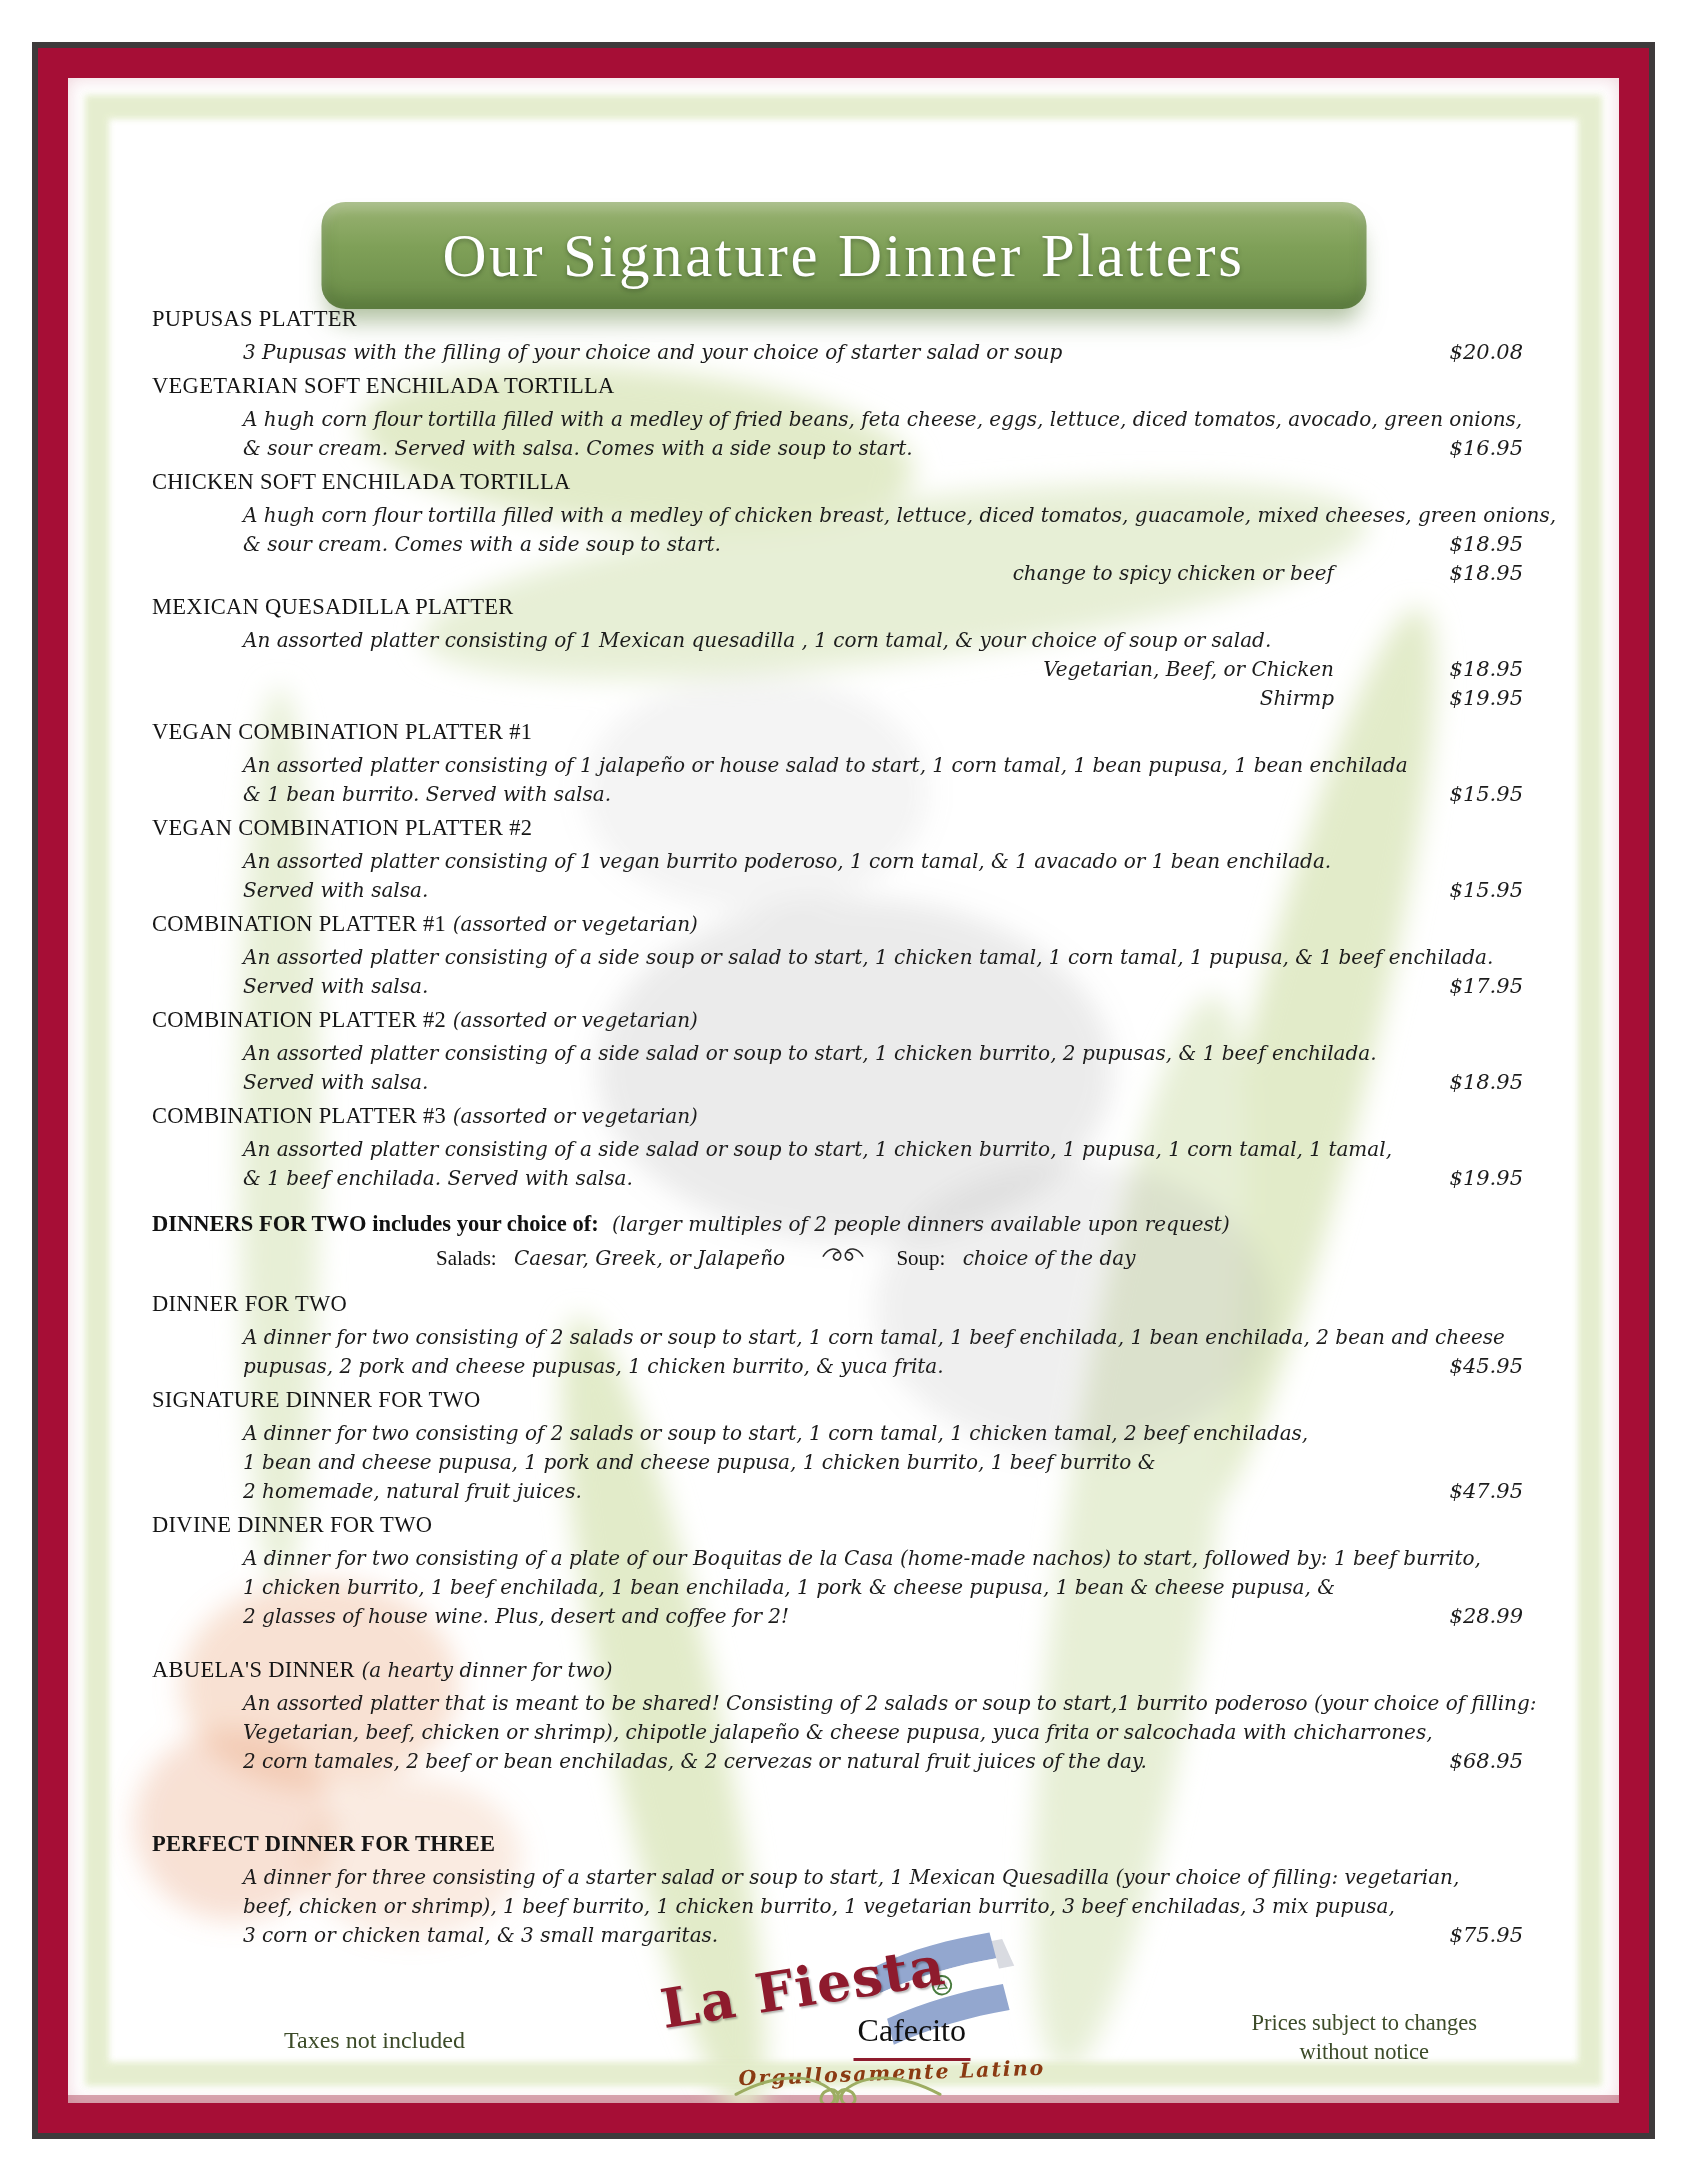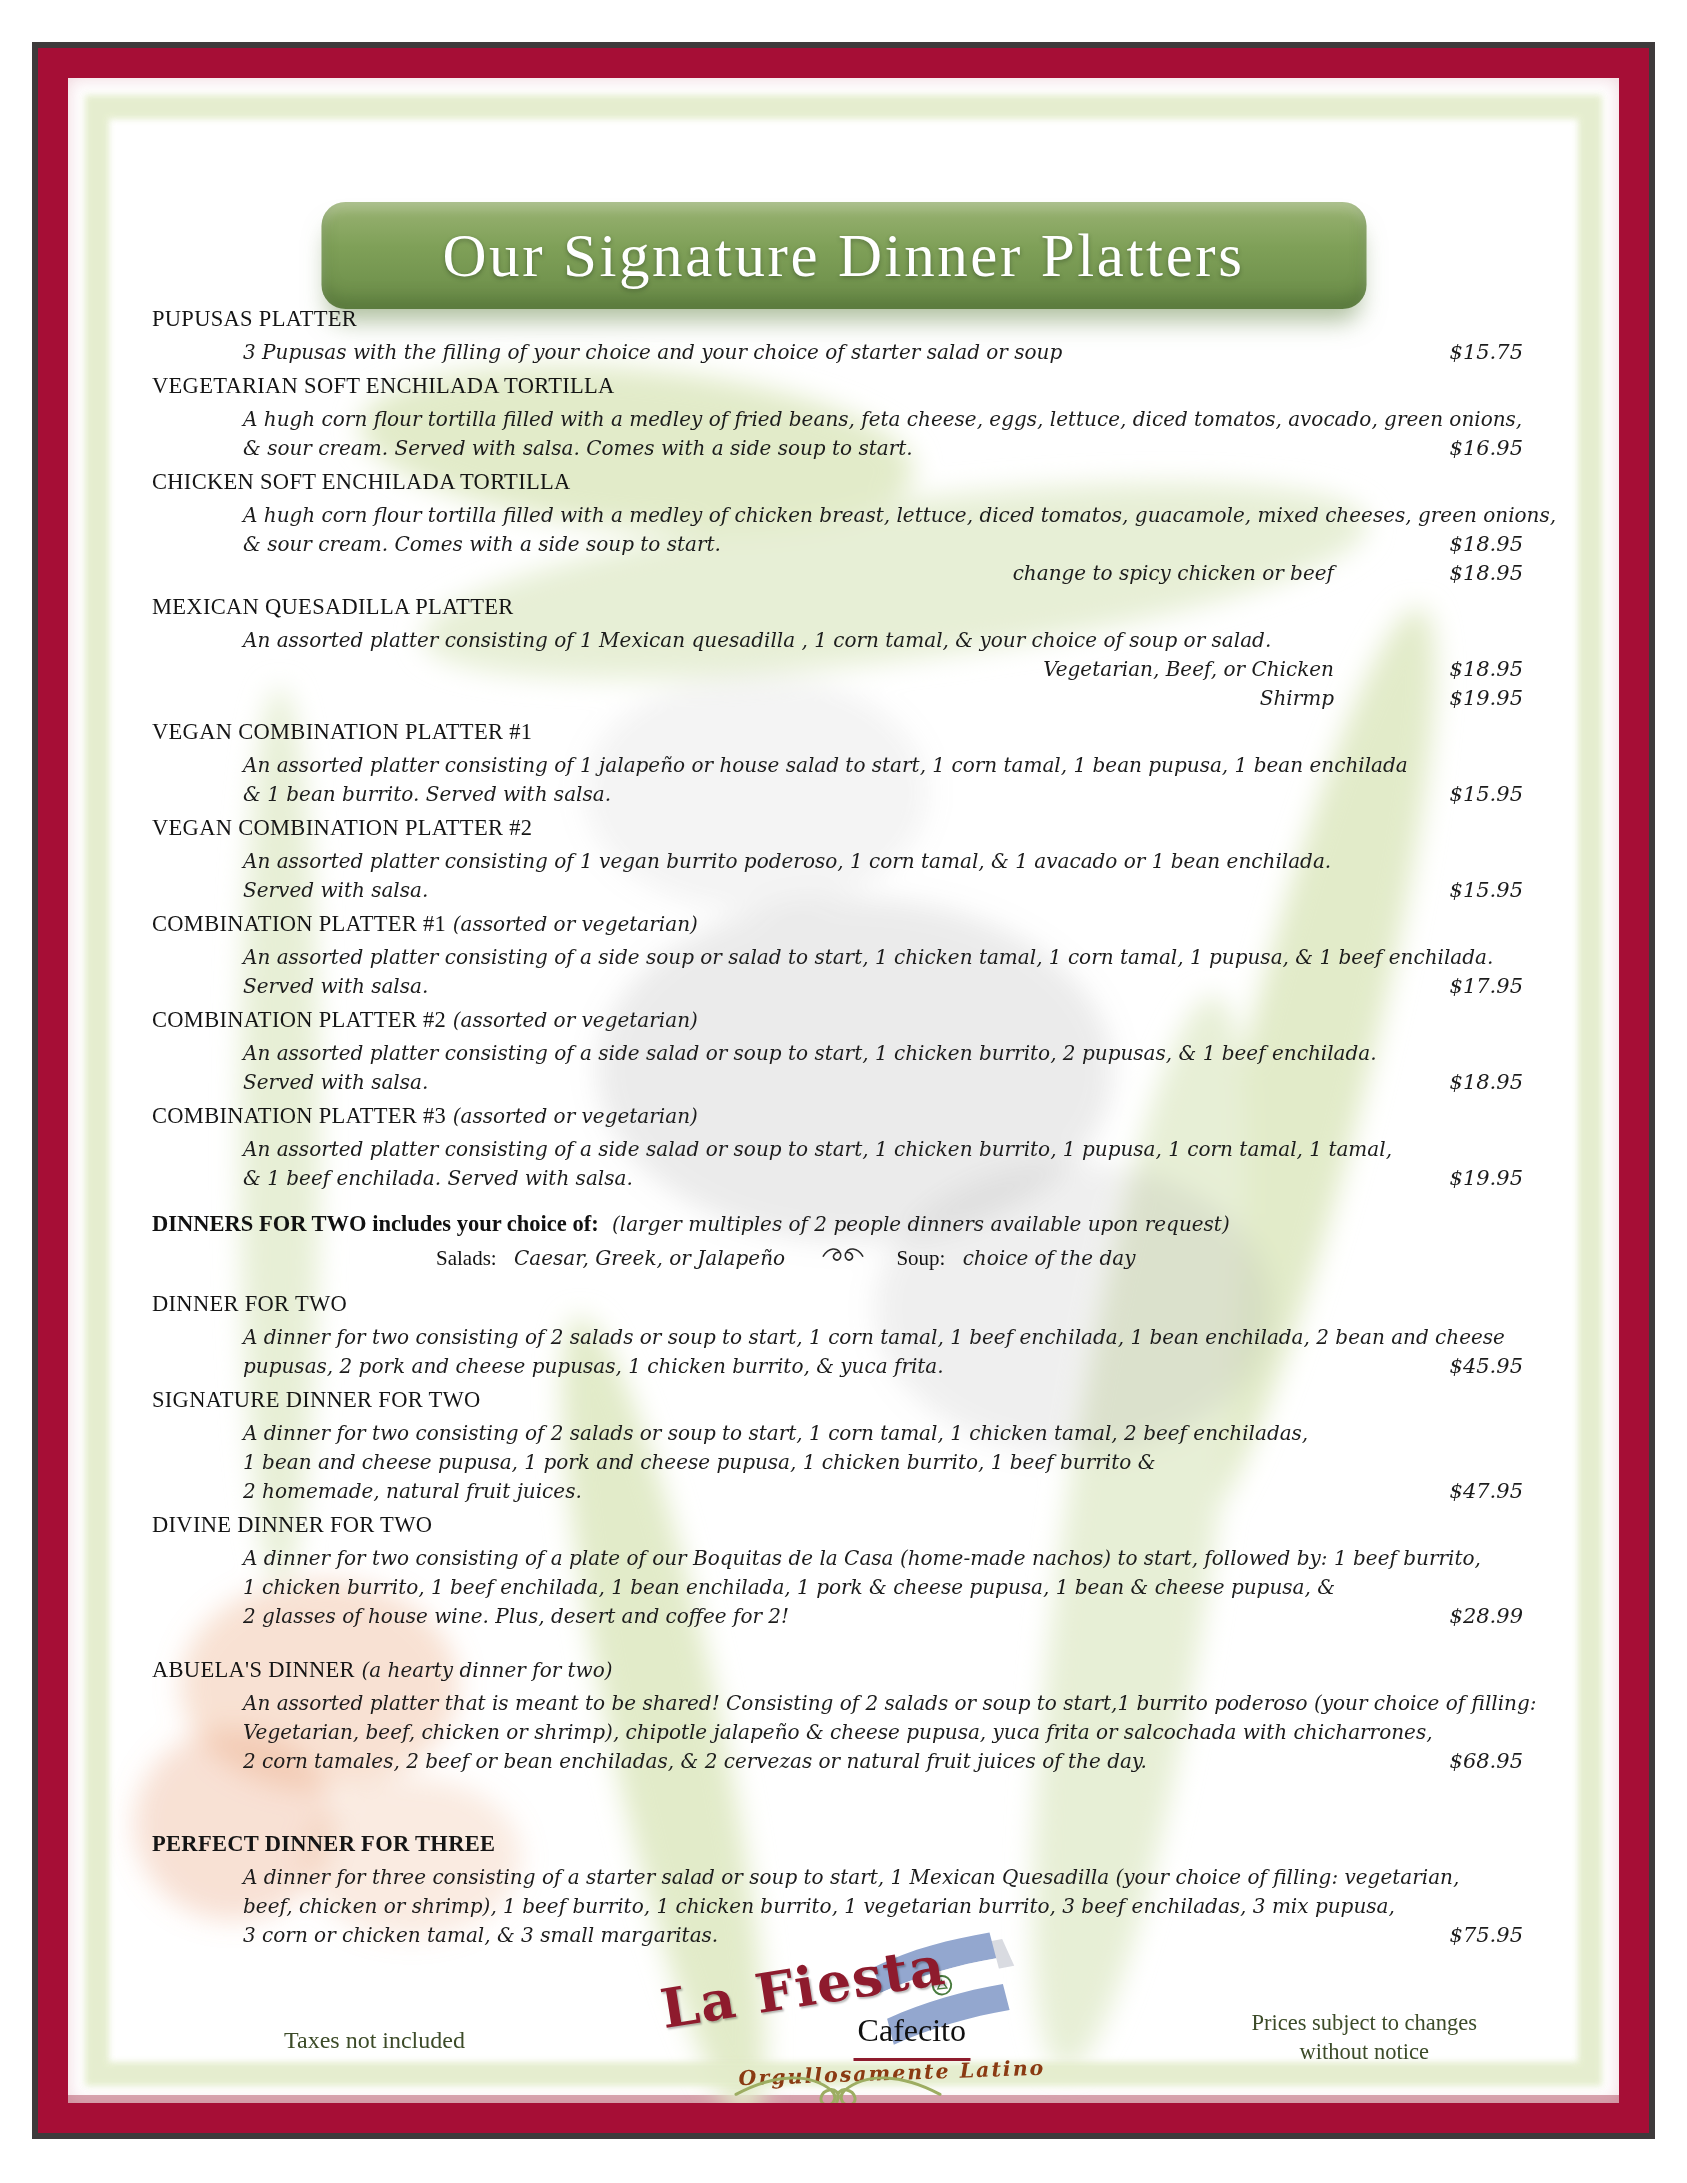--- a/index.html
+++ b/index.html
@@ -98,7 +98,7 @@
             <div class="item-head"><span class="item-name">PUPUSAS PLATTER</span></div>
             <div class="desc-row">
                 <span class="desc">3 Pupusas with the filling of your choice and your choice of starter salad or soup</span>
-                <span class="price">$15.75</span>
+                <span class="price">$20.08</span>
               </div>
           </div>
 

